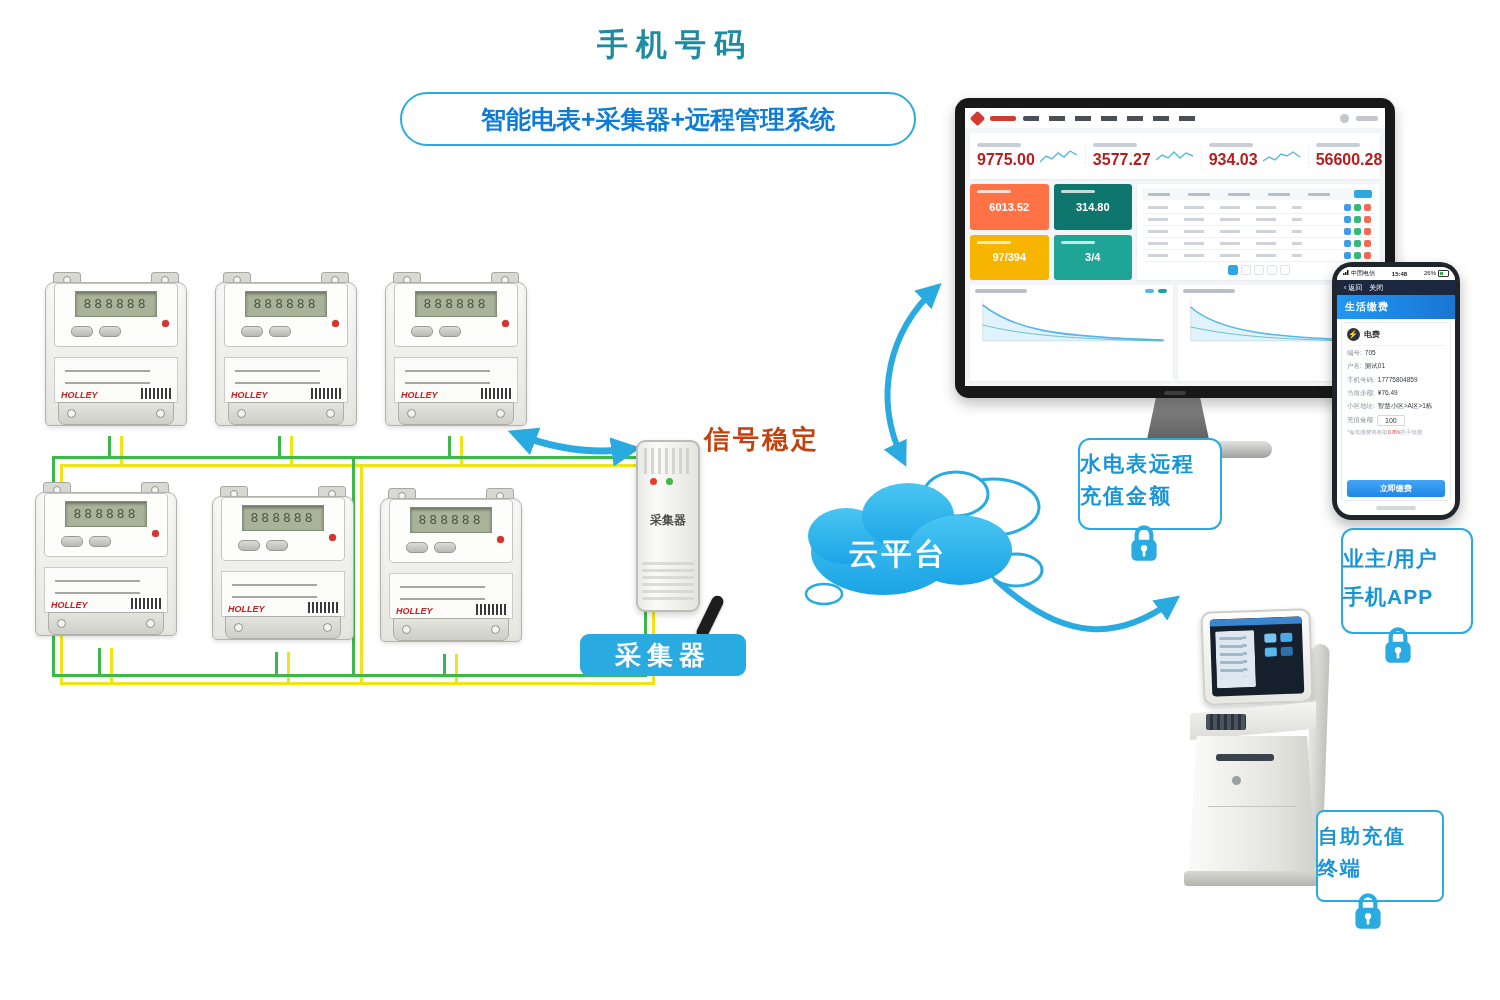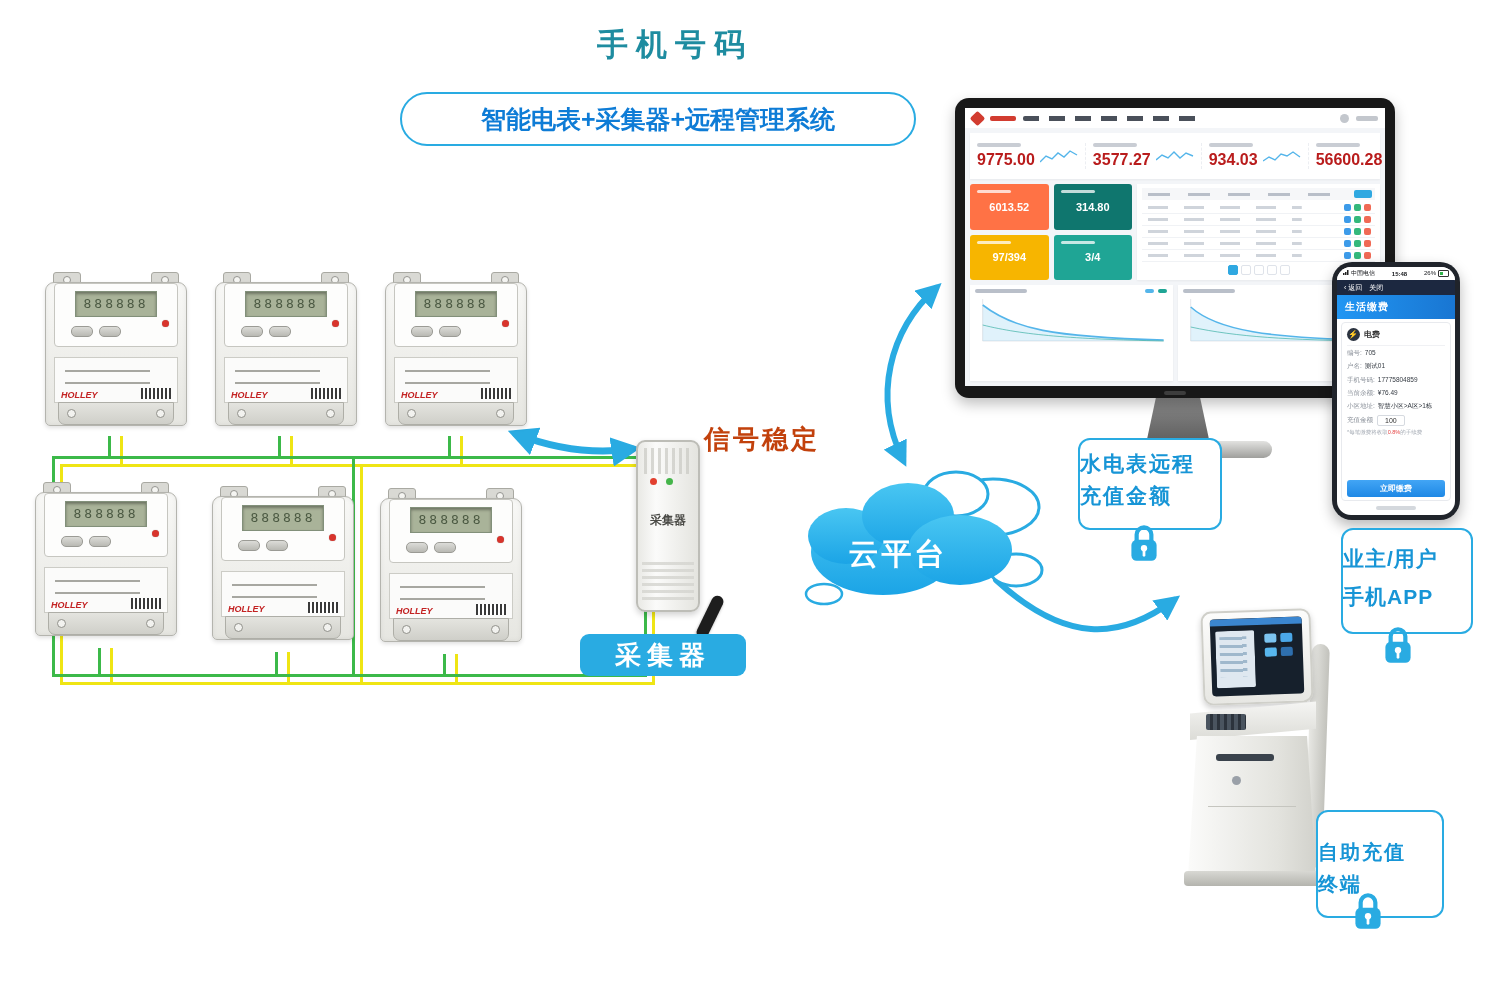--- a/index.html
+++ b/index.html
@@ -171,7 +171,7 @@
   .callout span{display:block;}
   .co-mgmt{left:1078px;top:438px;width:140px;height:80px;font-size:21px;padding-top:8px;line-height:32px;letter-spacing:2px;}
   .co-app{left:1328px;top:528px;width:128px;height:92px;font-size:21px;padding-top:10px;line-height:38px;letter-spacing:1px;margin-left:13px;}
-  .co-kiosk{left:1316px;top:810px;width:124px;height:80px;font-size:20px;padding-top:24px;line-height:32px;letter-spacing:2px;}
+  .co-kiosk{left:1316px;top:810px;width:124px;height:80px;font-size:20px;padding-top:8px;line-height:32px;letter-spacing:2px;border-radius:8px;}
   .lock{position:absolute;width:36px;height:42px;z-index:7;}
   .lk1{left:1126px;top:522px;}
   .lk2{left:1380px;top:624px;}

